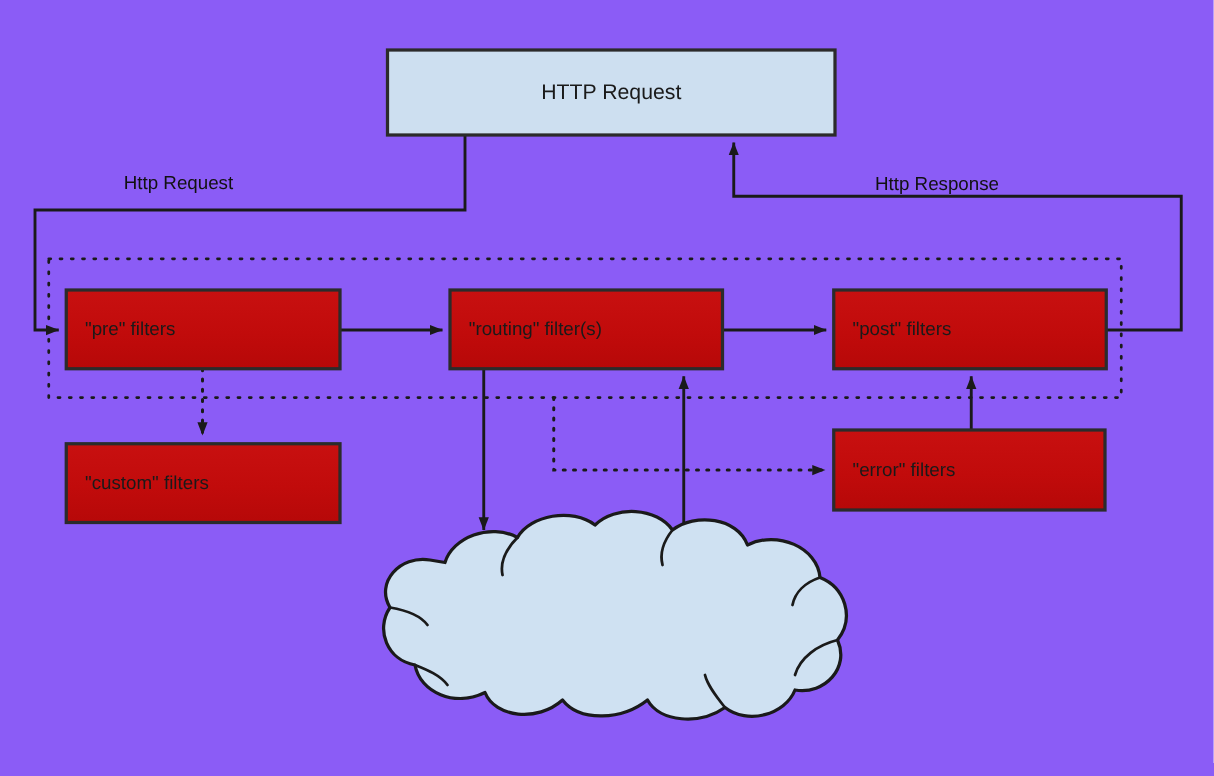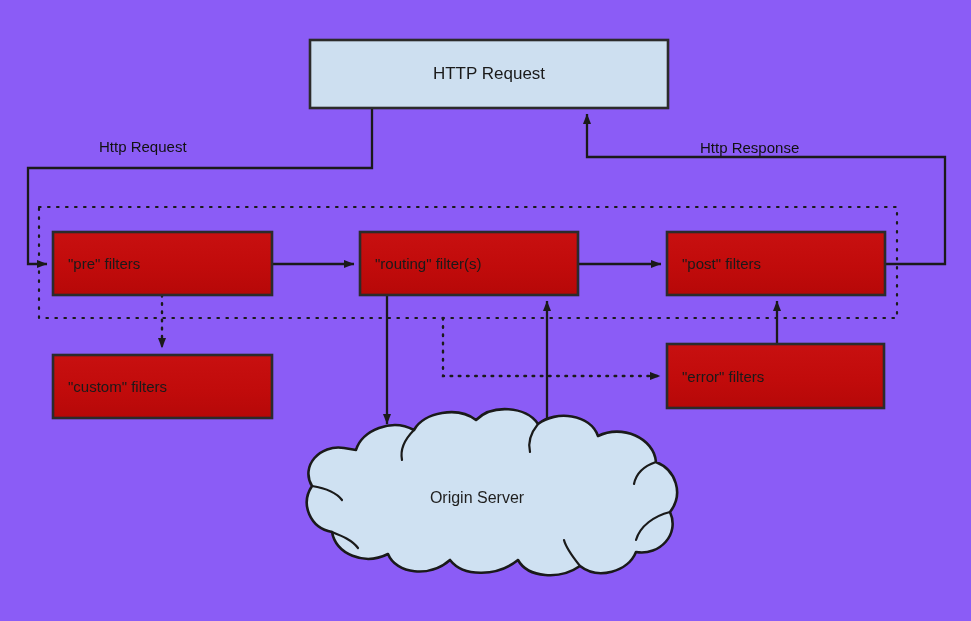--- a/index.html
+++ b/index.html
@@ -138,7 +138,6 @@
 
   <div class="node-label box-label" style="left:682px; top:369px;">"error" filters</div>
 
-  <div class="node-label cloud-label" style="left:377px; top:489px; width:200px; text-align:center;">Origin Server</div>
 
   <div class="node-label edge-label" style="left:99px; top:138px;">Http Request</div>
 

